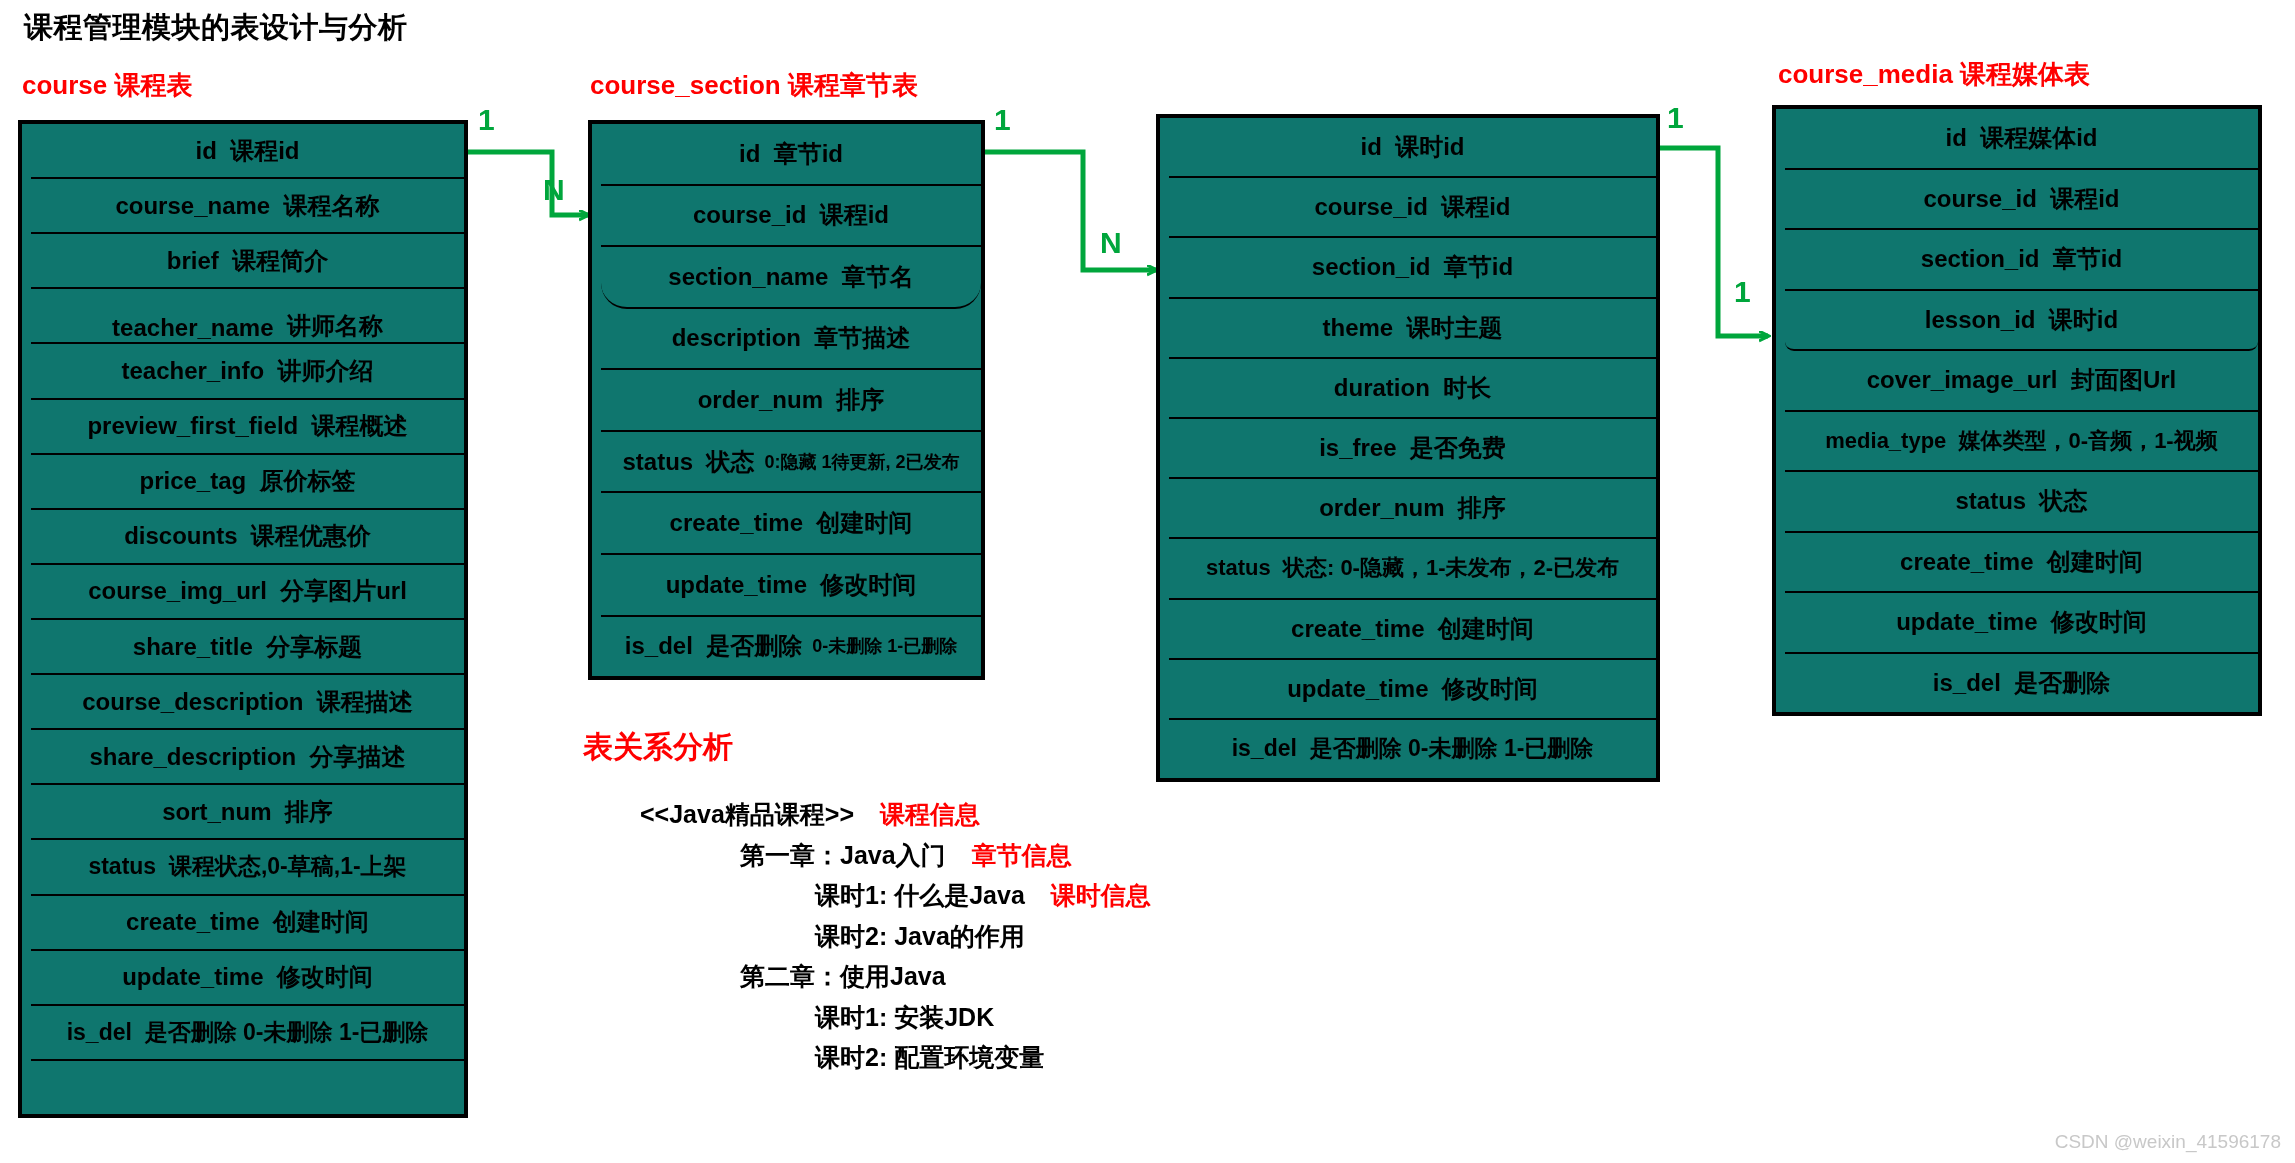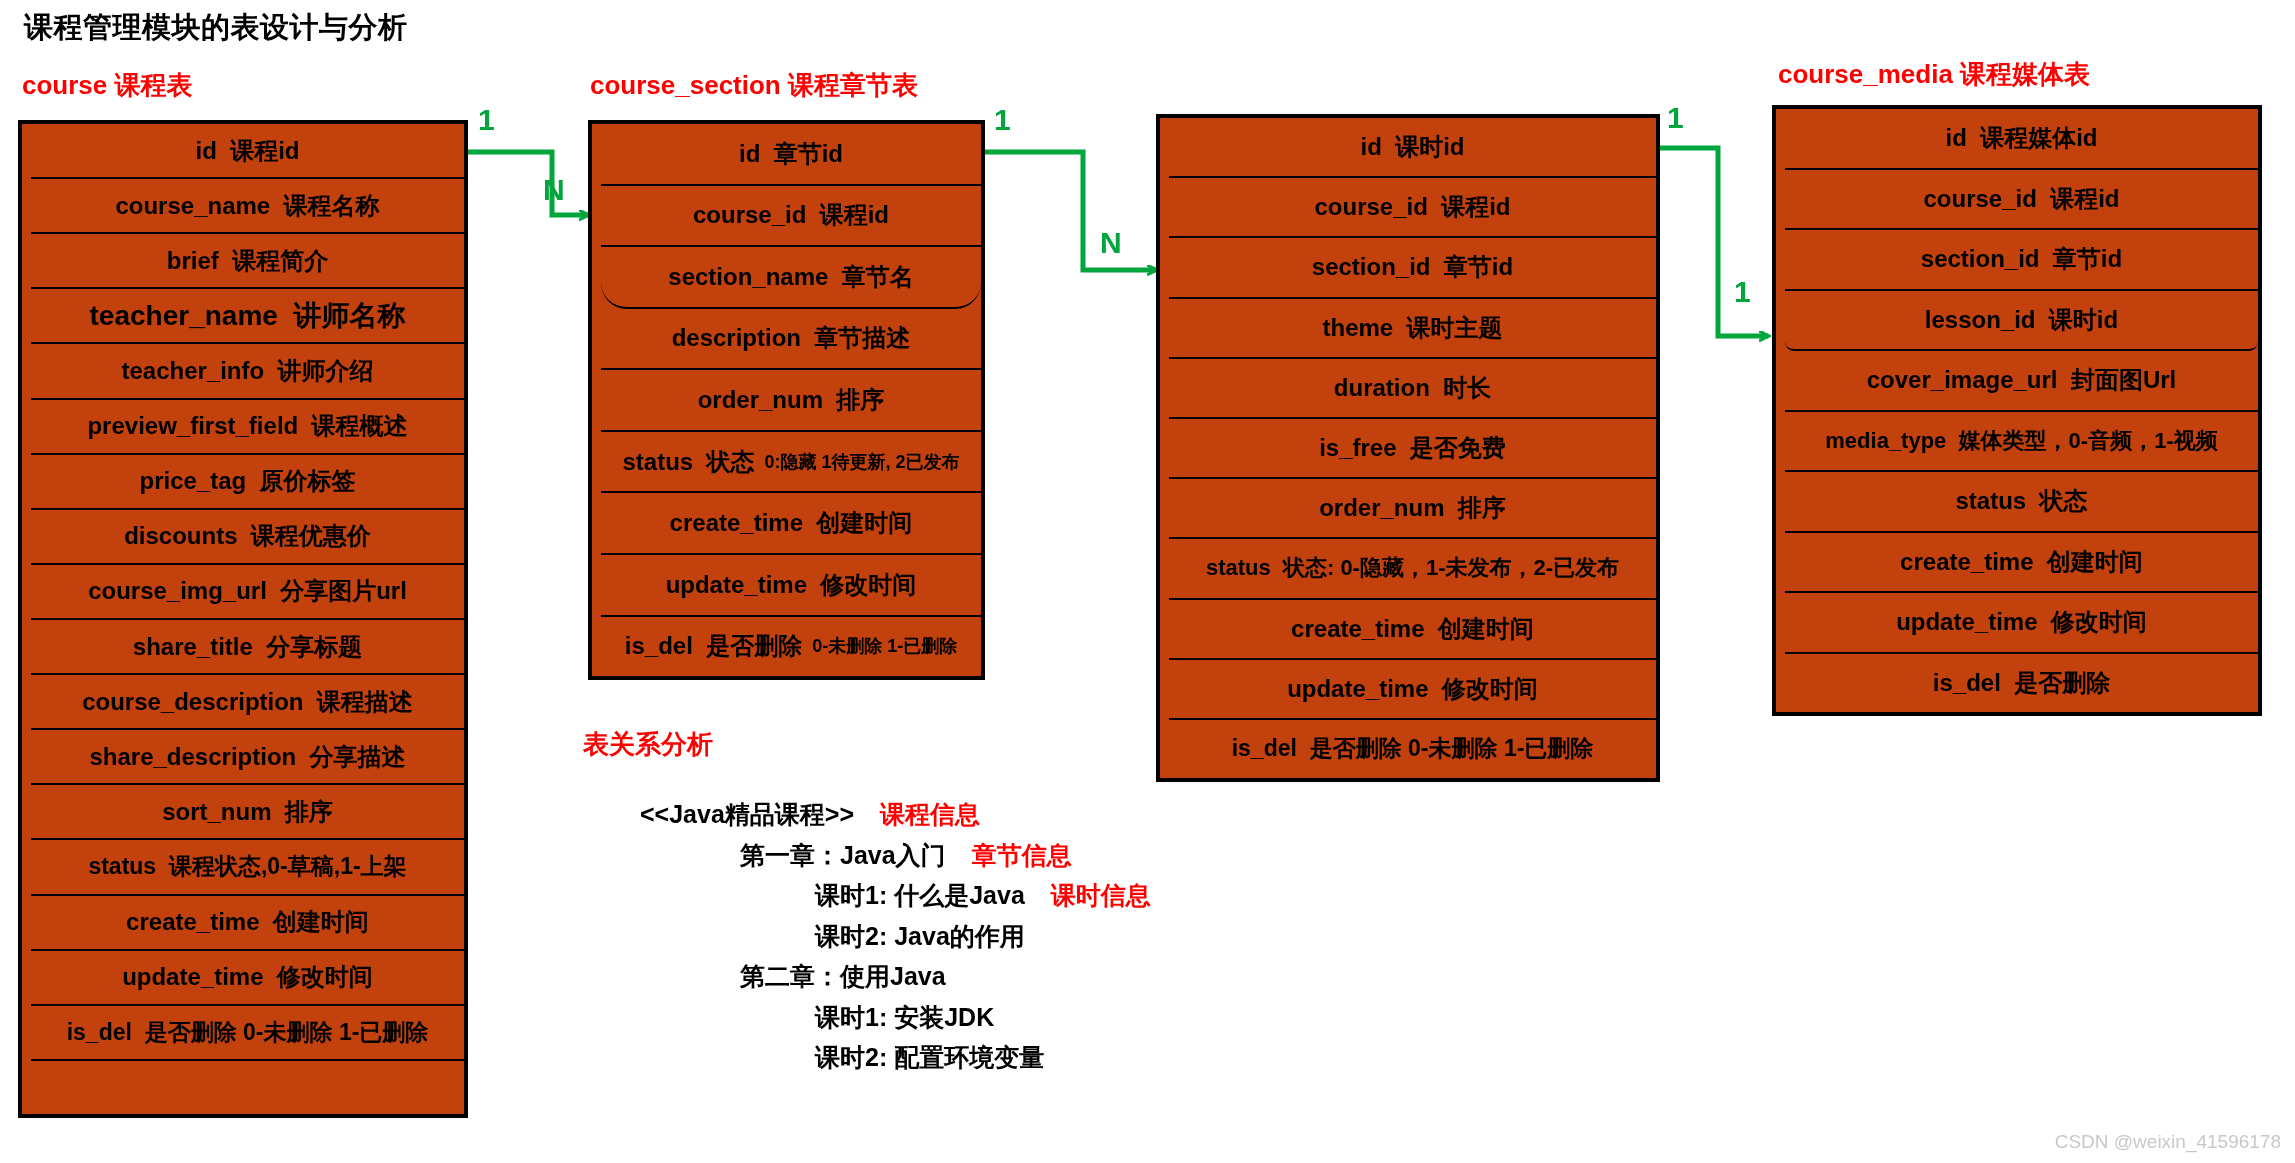--- a/index.html
+++ b/index.html
@@ -46,7 +46,7 @@
     position: absolute;
     box-sizing: border-box;
     border: 4px solid #000000;
-    background: #c2410c;
+    background: #0f766e;
     display: flex;
     flex-direction: column;
     padding-left: 9px;

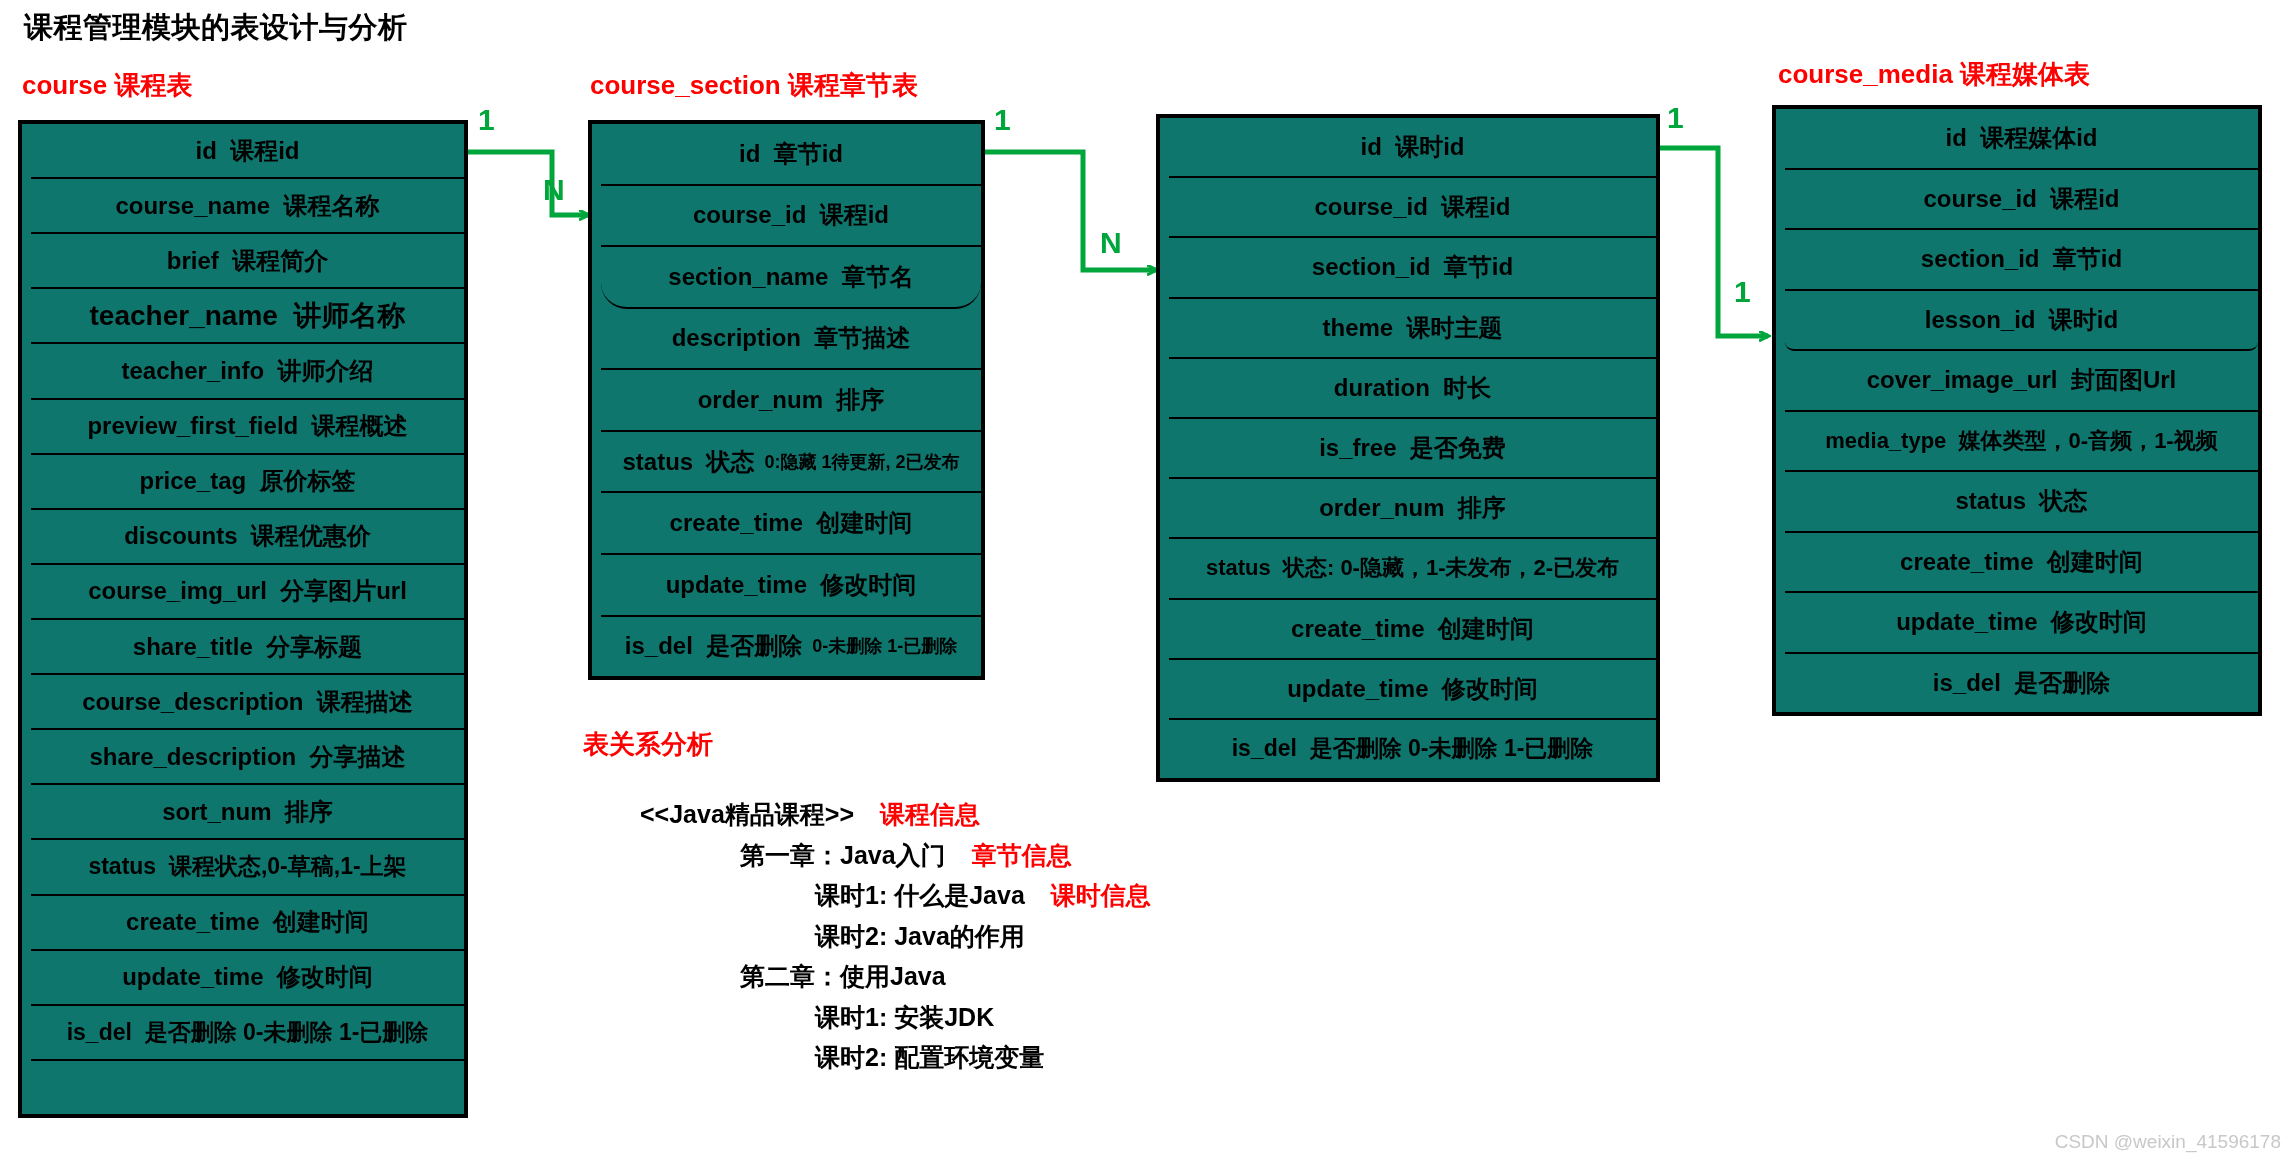--- a/index.html
+++ b/index.html
@@ -179,7 +179,7 @@
         <span class="fname">brief</span>
         <span class="fnote">&nbsp;&nbsp;课程简介</span>
       </div>
-      <div class="row" style="flex: 1 1 0px; font-size: 28px;">
+      <div class="row" style="flex: 1 1 0px; font-size: 24px; align-items: flex-end;">
         <span class="fname">teacher_name</span>
         <span class="fnote">&nbsp;&nbsp;讲师名称</span>
       </div>

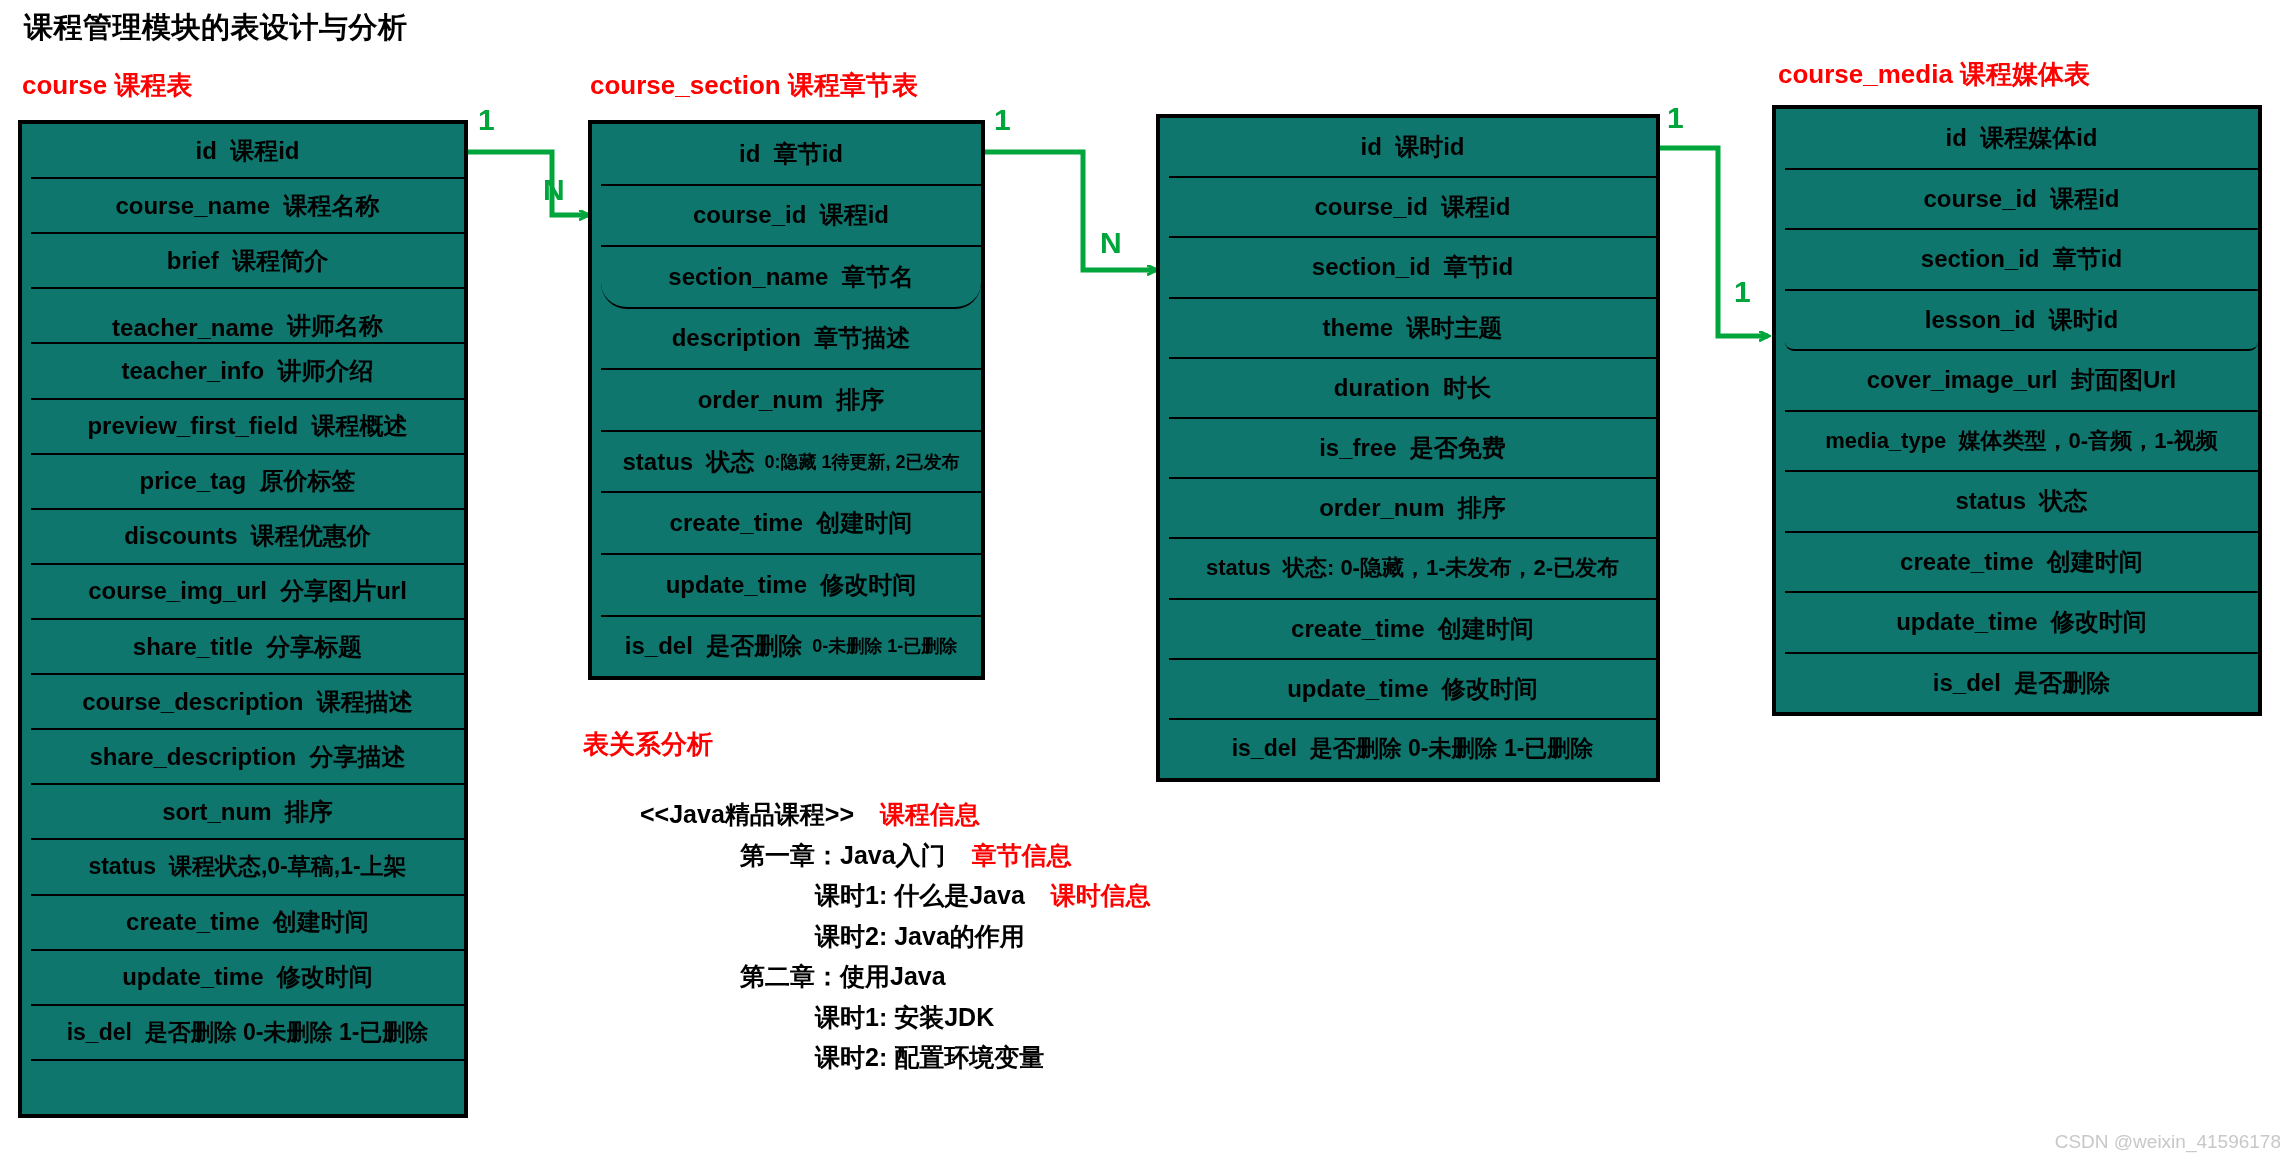--- a/index.html
+++ b/index.html
@@ -99,7 +99,7 @@
     position: absolute;
     left: 583px;
     top: 727px;
-    font-size: 26px;
+    font-size: 30px;
     font-weight: bold;
     color: #ff0000;
     white-space: nowrap;

